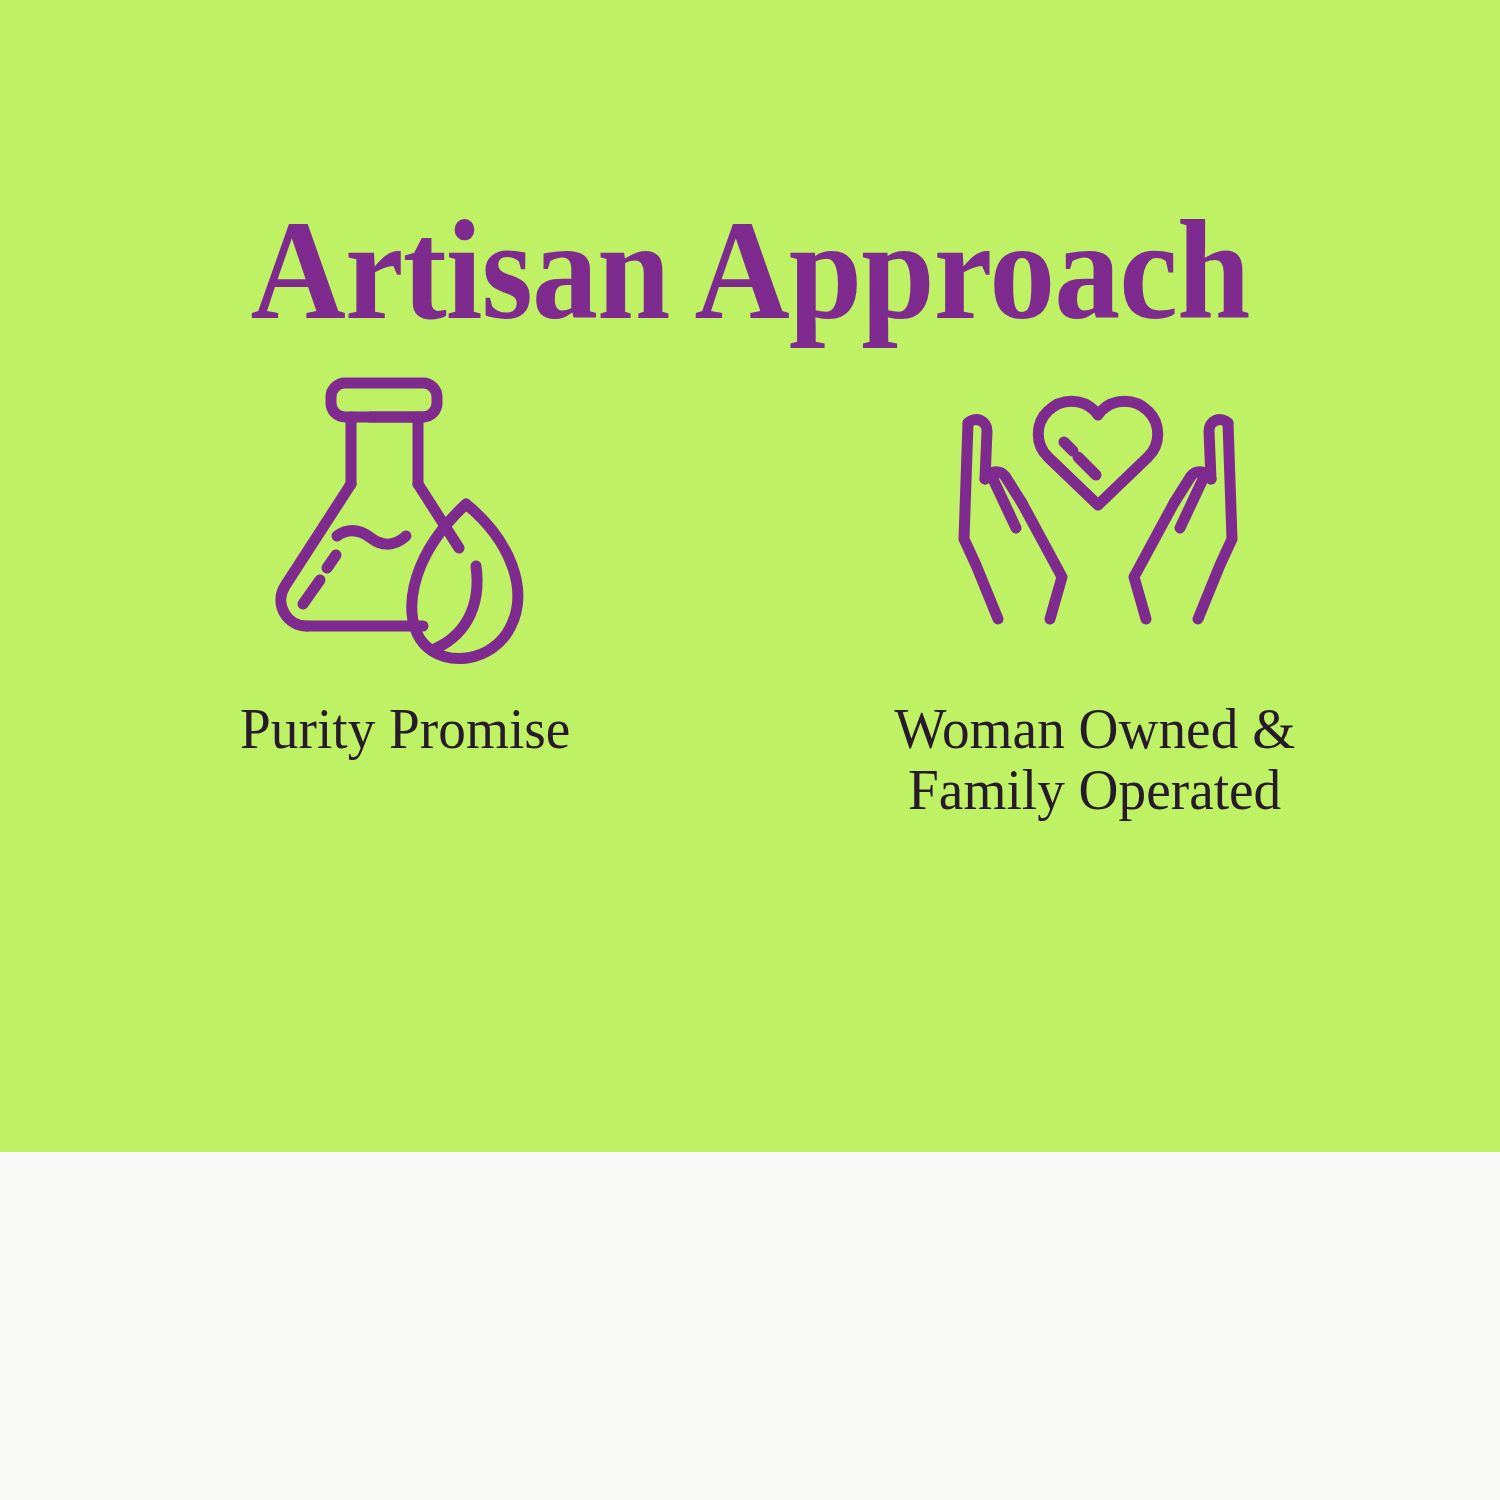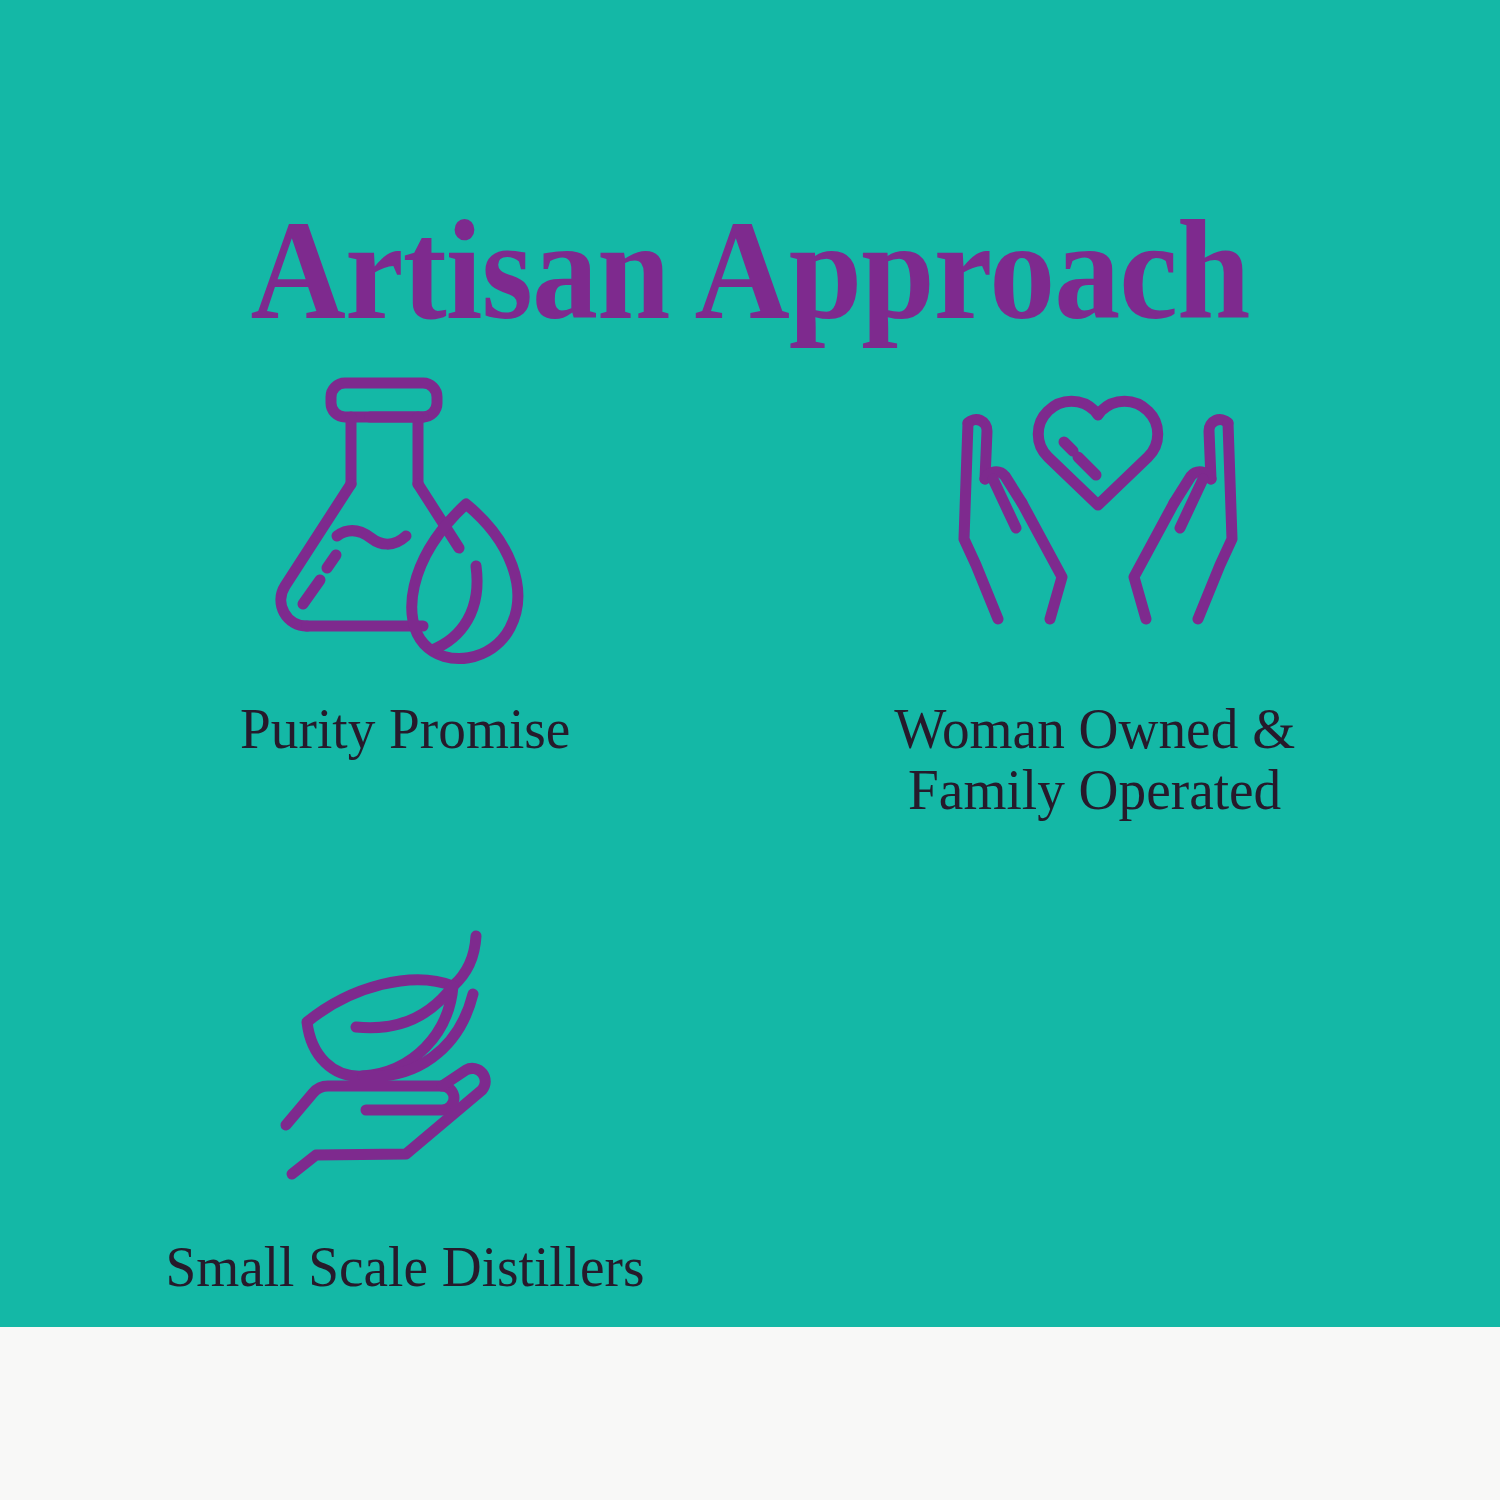--- a/index.html
+++ b/index.html
@@ -16,8 +16,8 @@
   .page {
     position: relative;
     width: 1500px;
-    height: 1327px;
-    background: #14b8a6;
+    height: 1152px;
+    background: #bef264;
     box-sizing: border-box;
   }
 

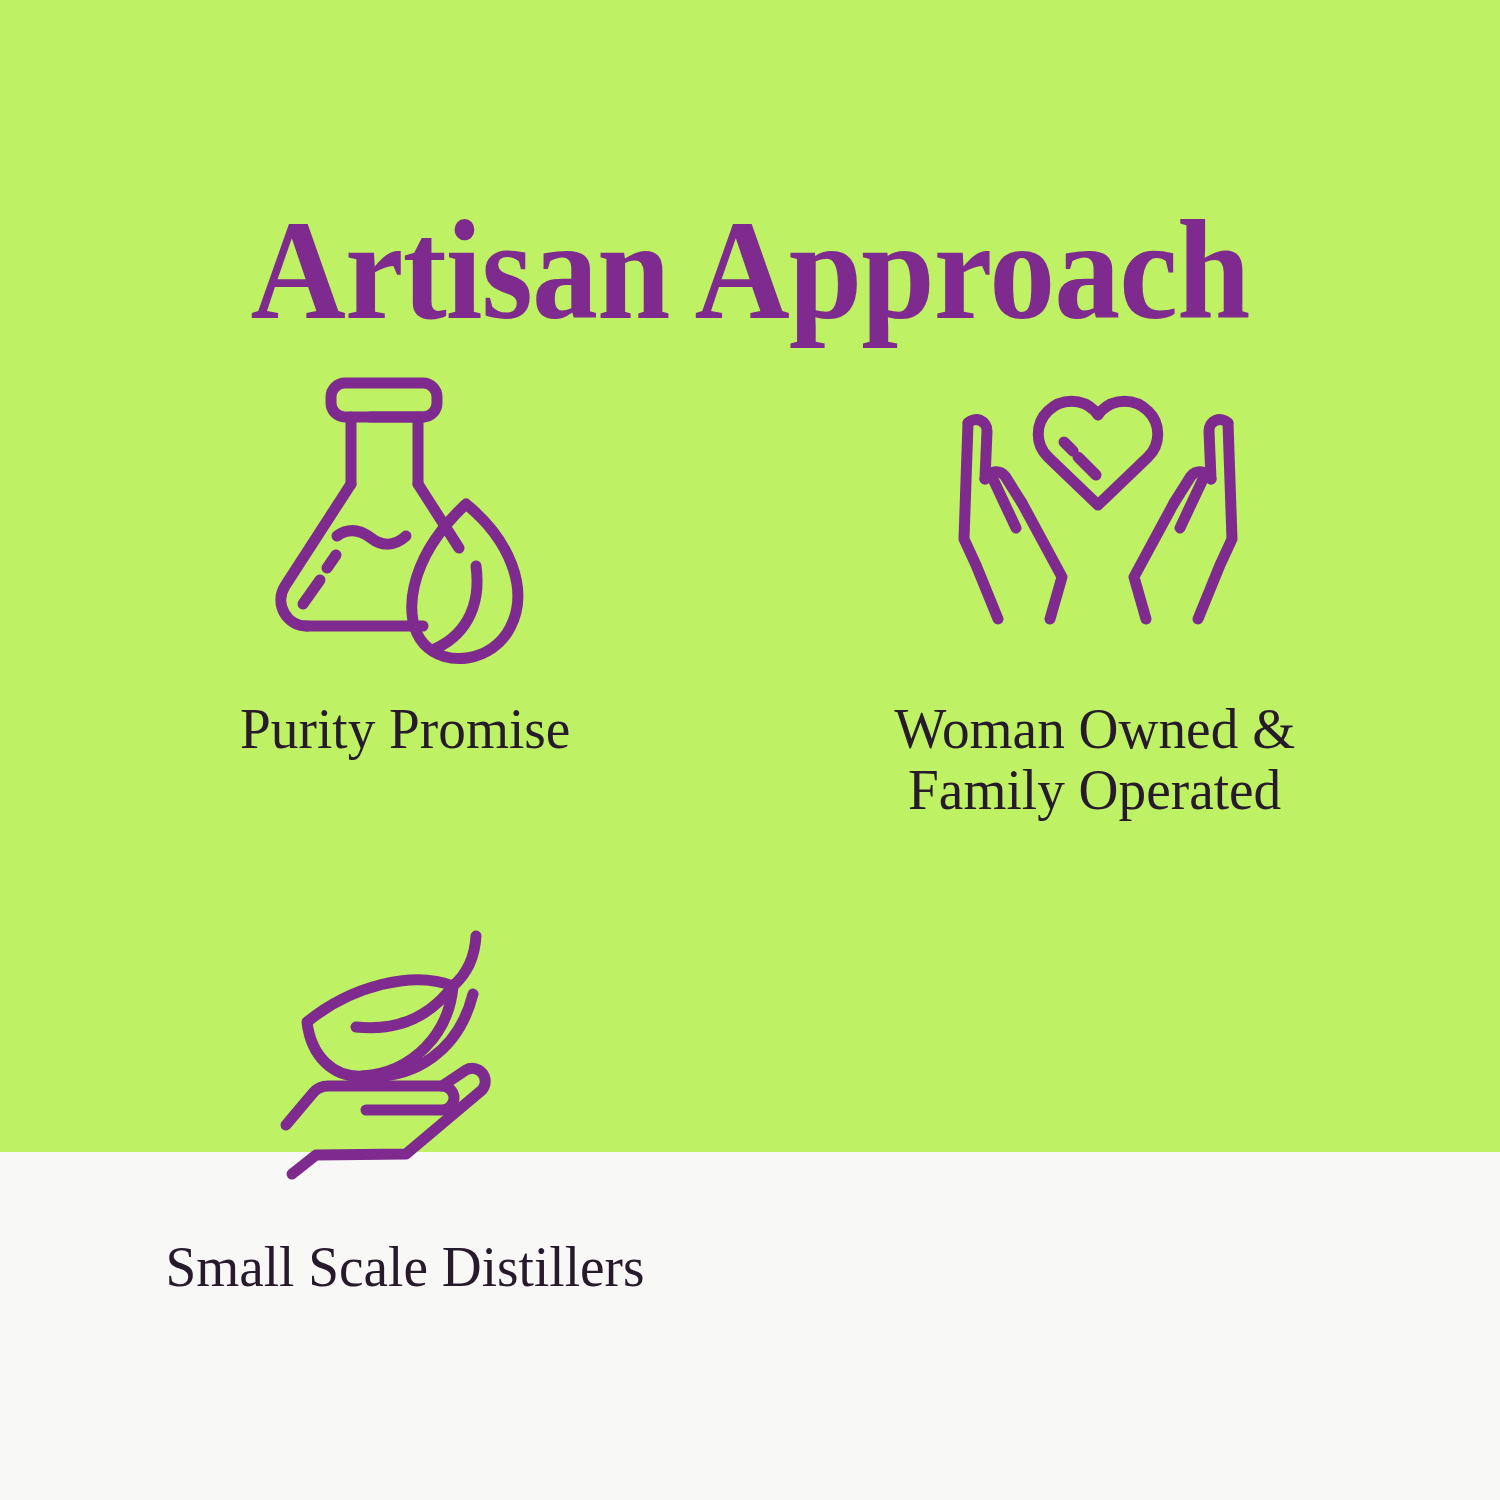--- a/index.html
+++ b/index.html
@@ -167,24 +167,6 @@
 Family Operated</div>
     </div>
 
-    <div class="cell row2 cell-small">
-      <div class="icon-box">
-        <svg width="238" height="250" viewBox="0 0 238 250" fill="none" stroke="#7e2a8e" stroke-width="11" stroke-linecap="round" stroke-linejoin="round" aria-hidden="true">
-
-          <path d="M27 97 c44 -36 106 -52 146 -36 c-4 48 -40 86 -90 90 c-30 2 -52 -20 -56 -54 Z"></path>
-
-          <path d="M173 61 c16 -14 22 -32 23 -50"></path>
-
-          <path d="M83 151 c52 4 96 -26 110 -82"></path>
-
-          <path d="M76 102 c38 4 72 -8 97 -41"></path>
-
-          <path d="M6 200 L33 168 a20 20 0 0 1 15 -7 L162 161 a12 12 0 0 1 0 24 L86 185"></path>
-          <path d="M162 161 L186 145 a13 13 0 0 1 16 20 L126 229 L36 230 L12 249"></path>
-        </svg>
-      </div>
-      <div class="feature-label">Small Scale Distillers</div>
-    </div>
 
 
   </div>

